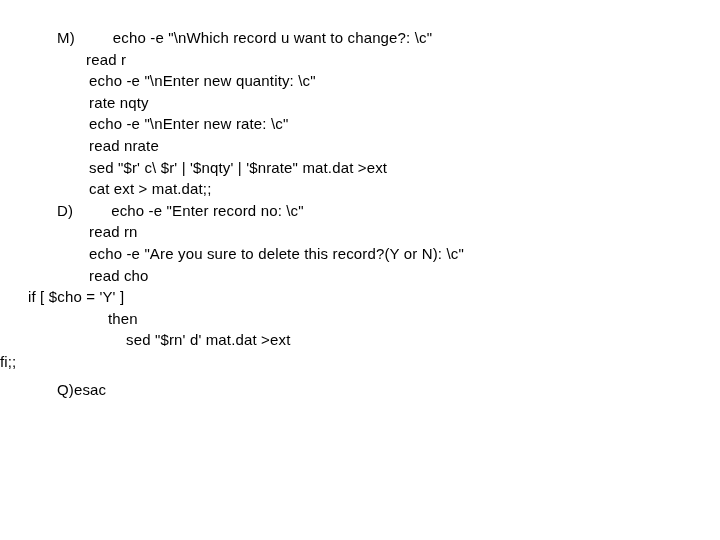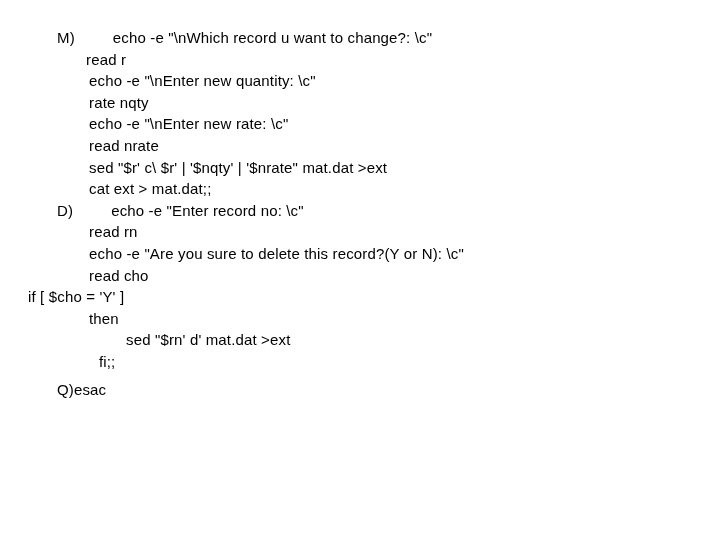--- a/index.html
+++ b/index.html
@@ -63,7 +63,7 @@
       <div class="code-line ind-body" style="color: rgb(0, 0, 0);"><span>echo -e "Are you sure to delete this record?(Y or N): \c"</span></div>
       <div class="code-line ind-body" style="color: rgb(0, 0, 0);"><span>read cho</span></div>
       <div class="code-line ind-body" style="color: rgb(0, 0, 0); padding-left: 28px;"><span>if [ $cho = 'Y' ]</span></div>
-      <div class="code-line ind-body" style="color: rgb(0, 0, 0);"><span>then</span></div>
+      <div class="code-line ind-body" style="color: rgb(0, 0, 0); margin-left: 19px;"><span>then</span></div>
       <div class="code-line ind-deep" style="color: rgb(0, 0, 0);"><span>sed "$rn' d' mat.dat &gt;ext</span></div>
       <div class="code-line ind-fi" style="color: rgb(0, 0, 0);"><span>fi;;</span></div>
       <div class="code-line ind-esac" style="color: rgb(0, 0, 0);"><span>Q)esac</span></div>

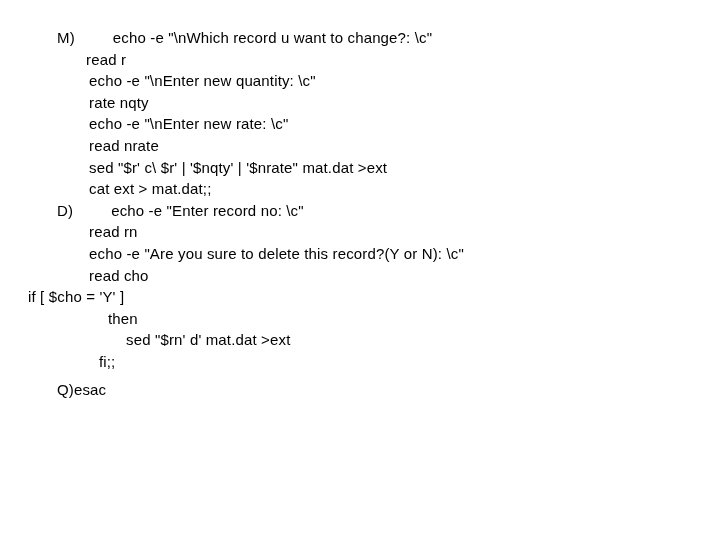--- a/index.html
+++ b/index.html
@@ -41,7 +41,7 @@
   .ind-read    { padding-left: 86px; }   
   .ind-body    { padding-left: 89px; }   
   .ind-deep    { padding-left: 126px; }  
-  .ind-fi      { padding-left: 99px; }   
+  .ind-fi      { }   
   .ind-esac    { padding-left: 57px; margin-top: 6px; }   
   .marker-gap  { display: inline-block; width: 38px; }
 </style>

